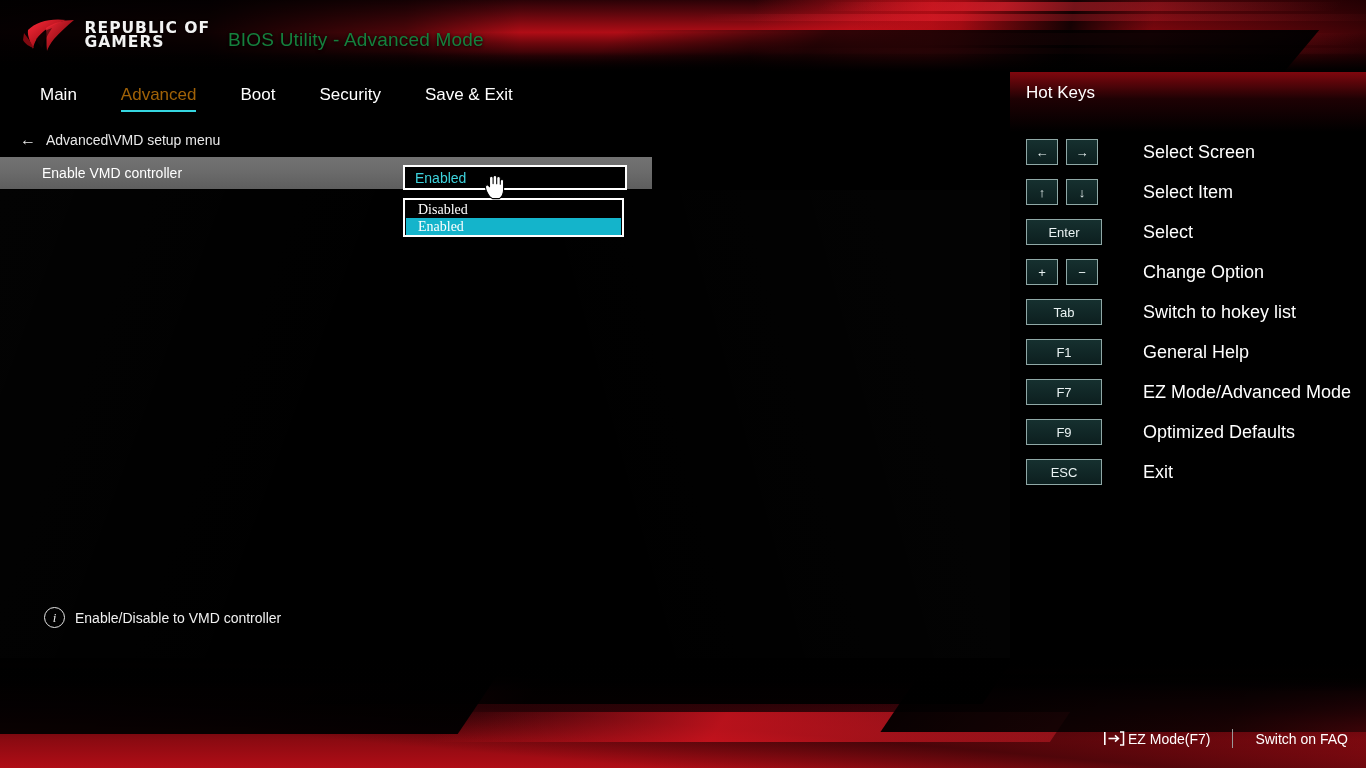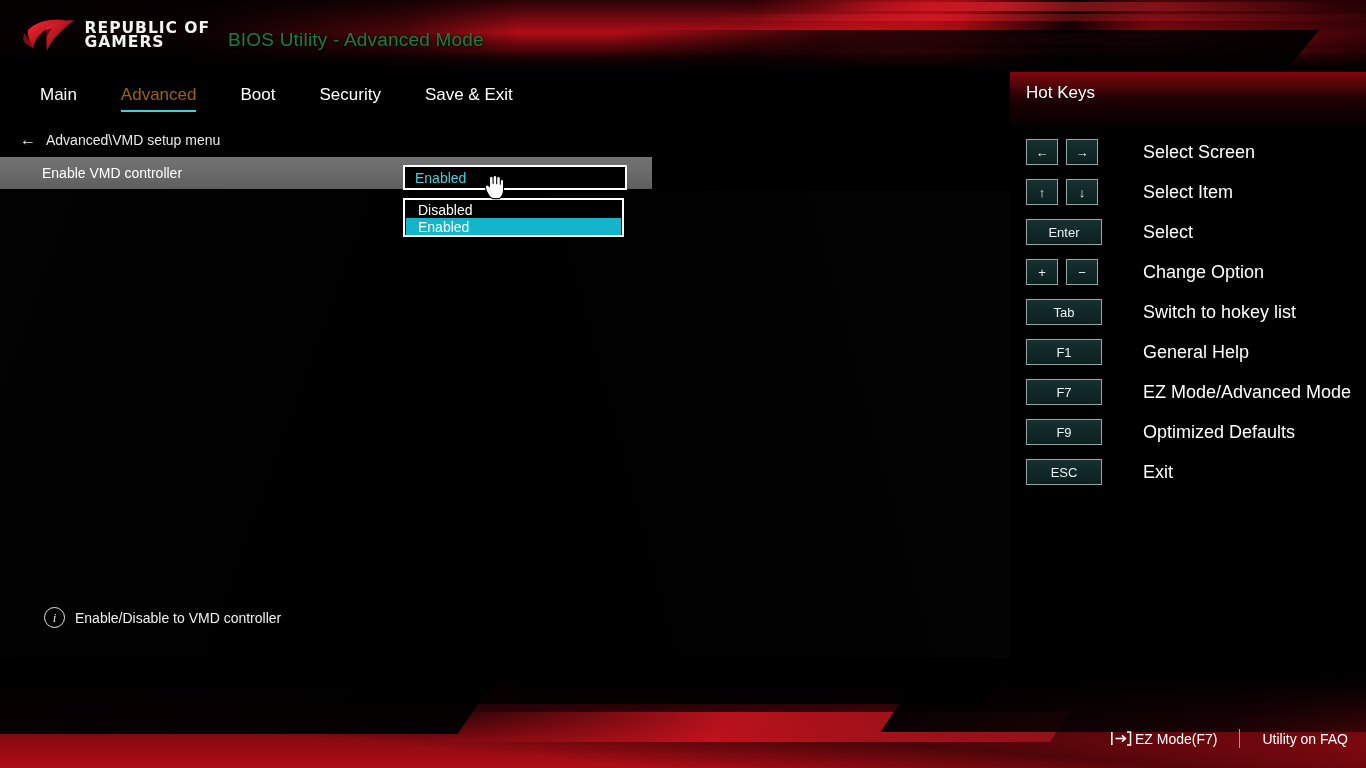--- a/index.html
+++ b/index.html
@@ -120,7 +120,7 @@
   
   .dropdown {
     position:absolute; left:403px; top:198px; width:221px; height:39px;
-    background:#000; border:2px solid #ffffff; padding:1px;
+    background:#000; border:2px solid #ffffff; padding:1px;font-family:Liberation Serif, serif;
   }
   .dd-option {
     height:17px; display:flex; align-items:center; padding-left:12px;

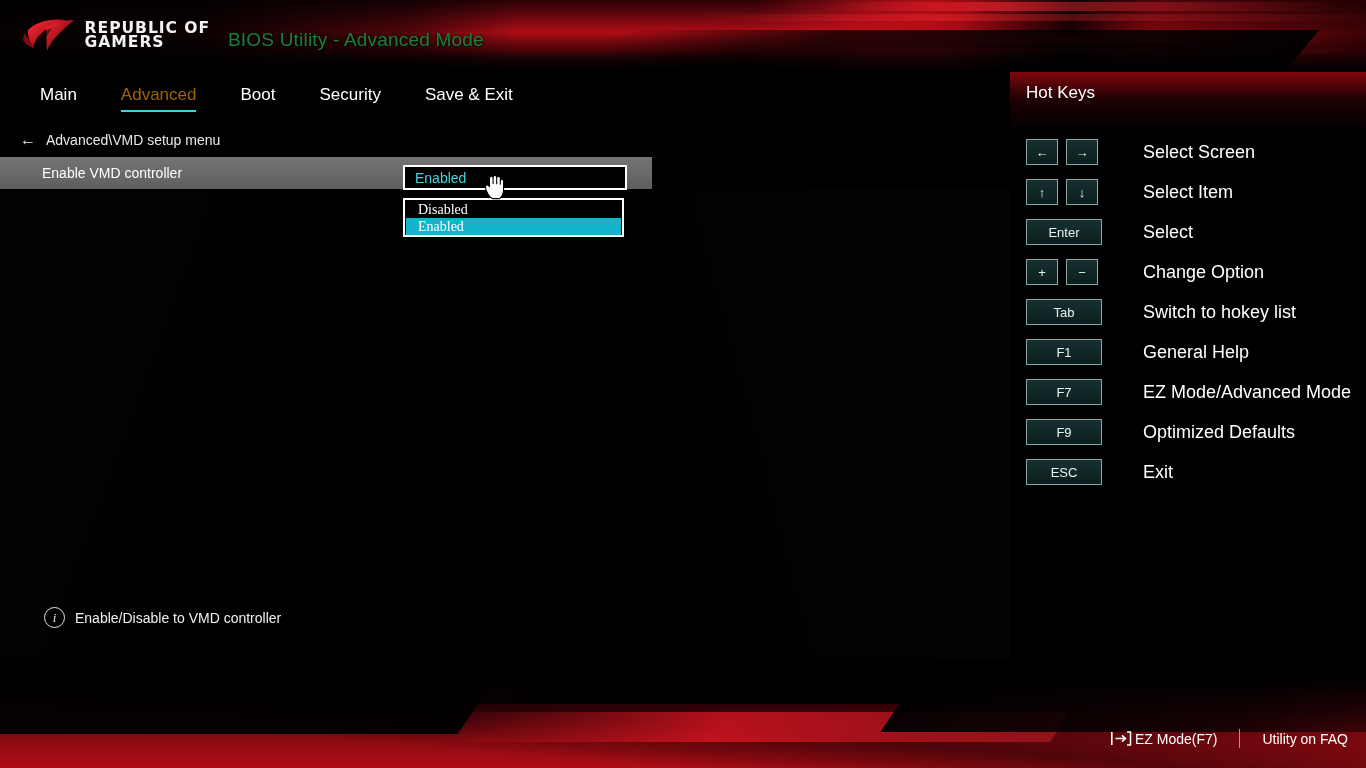--- a/index.html
+++ b/index.html
@@ -363,7 +363,7 @@
       <span class="ez-label">EZ Mode(F7)</span>
     </div>
     <div class="fdiv"></div>
-    <span class="faq">Utility on FAQ</span>
+    <span class="faq">Switch on FAQ</span>
   </div>
 
 </div>

